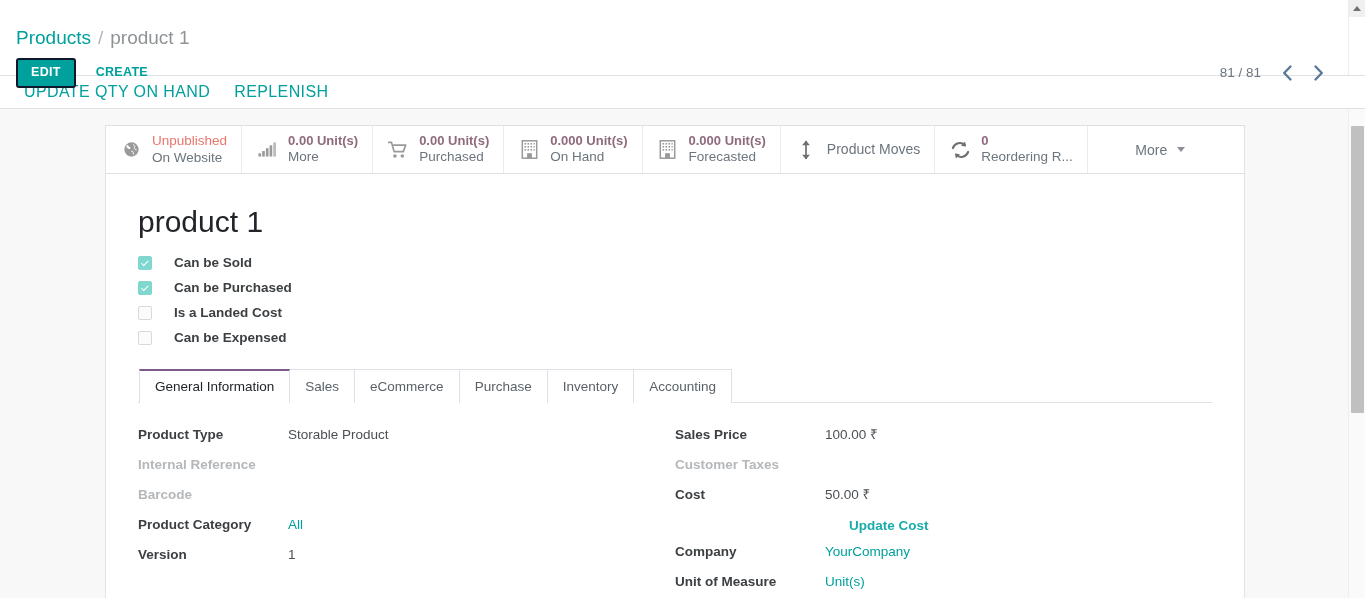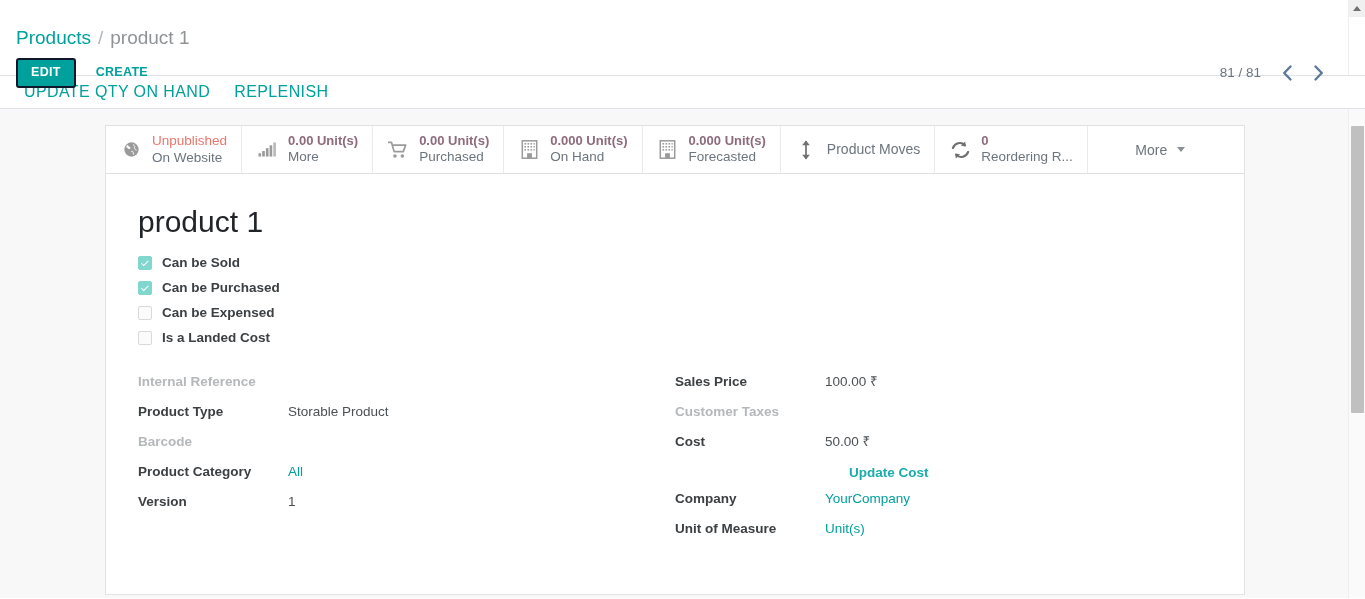--- a/index.html
+++ b/index.html
@@ -251,7 +251,7 @@
     display: flex;
     align-items: center;
     height: 25px;
-    gap: 10px;
+    gap: 22px;
   }
   .cb {
     width: 14px; height: 14px;

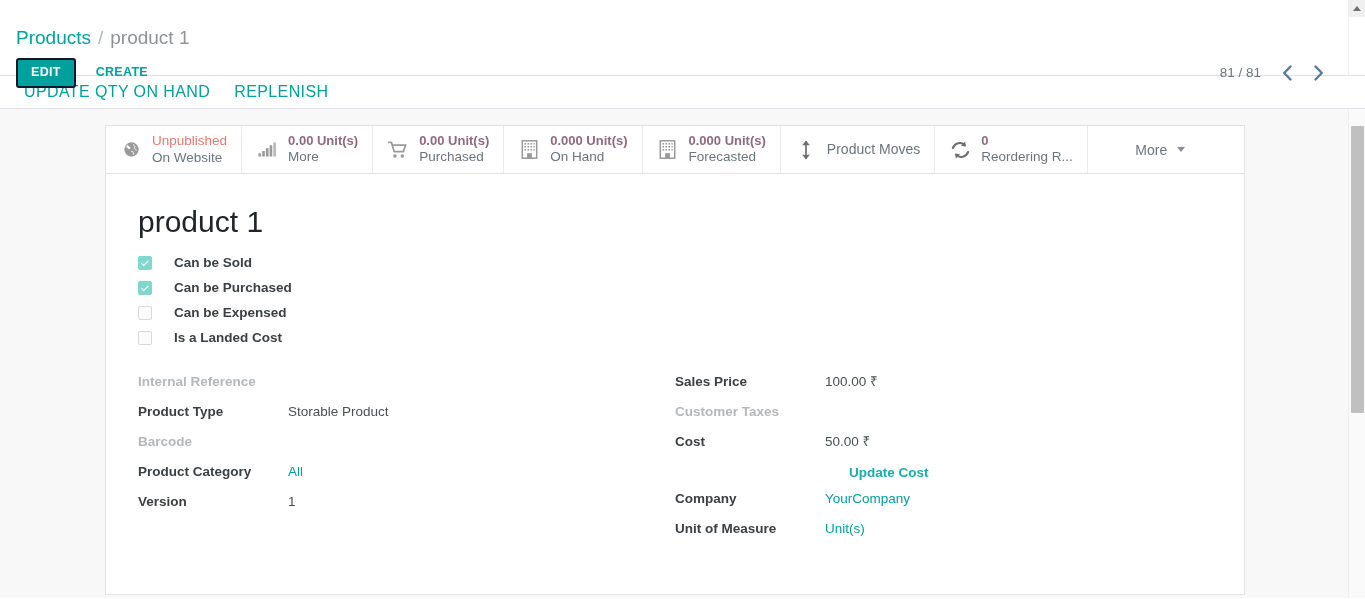--- a/index.html
+++ b/index.html
@@ -599,11 +599,11 @@
             </div>
             <div class="cb-row">
               <span class="cb off"></span>
-              <span class="cb-lbl">Can be Expensed</span>
+              <span class="cb-lbl">Is a Landed Cost</span>
             </div>
             <div class="cb-row">
               <span class="cb off"></span>
-              <span class="cb-lbl">Is a Landed Cost</span>
+              <span class="cb-lbl">Can be Expensed</span>
             </div>
           </div>
 

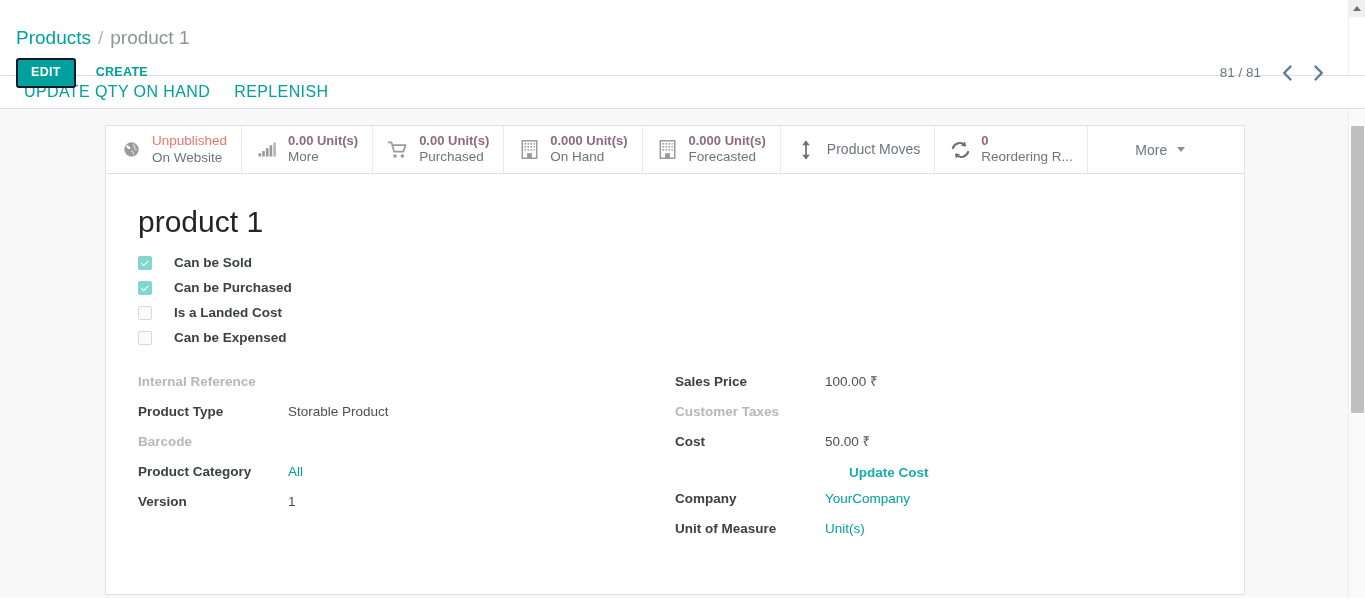--- a/index.html
+++ b/index.html
@@ -607,6 +607,14 @@
             </div>
           </div>
 
+          <div class="nb">
+            <button class="tab active">General Information</button>
+            <button class="tab">Sales</button>
+            <button class="tab">eCommerce</button>
+            <button class="tab">Purchase</button>
+            <button class="tab">Inventory</button>
+            <button class="tab">Accounting</button>
+          </div>
 
           <div class="form">
 

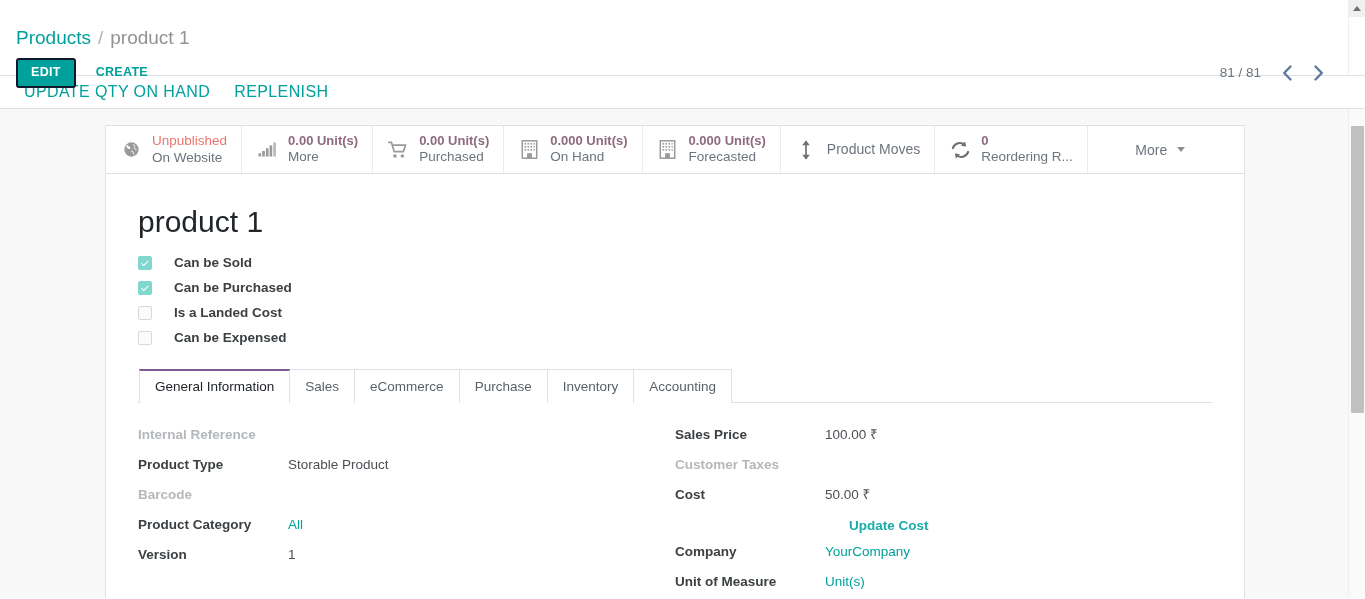--- a/index.html
+++ b/index.html
@@ -620,12 +620,12 @@
 
             <div class="col">
               <div class="fld">
+                <span class="f-lbl">Product Type</span>
+                <span class="f-val">Storable Product</span>
+              </div>
+              <div class="fld">
                 <span class="f-lbl empty">Internal Reference</span>
                 <span class="f-val"></span>
-              </div>
-              <div class="fld">
-                <span class="f-lbl">Product Type</span>
-                <span class="f-val">Storable Product</span>
               </div>
               <div class="fld">
                 <span class="f-lbl empty">Barcode</span>

